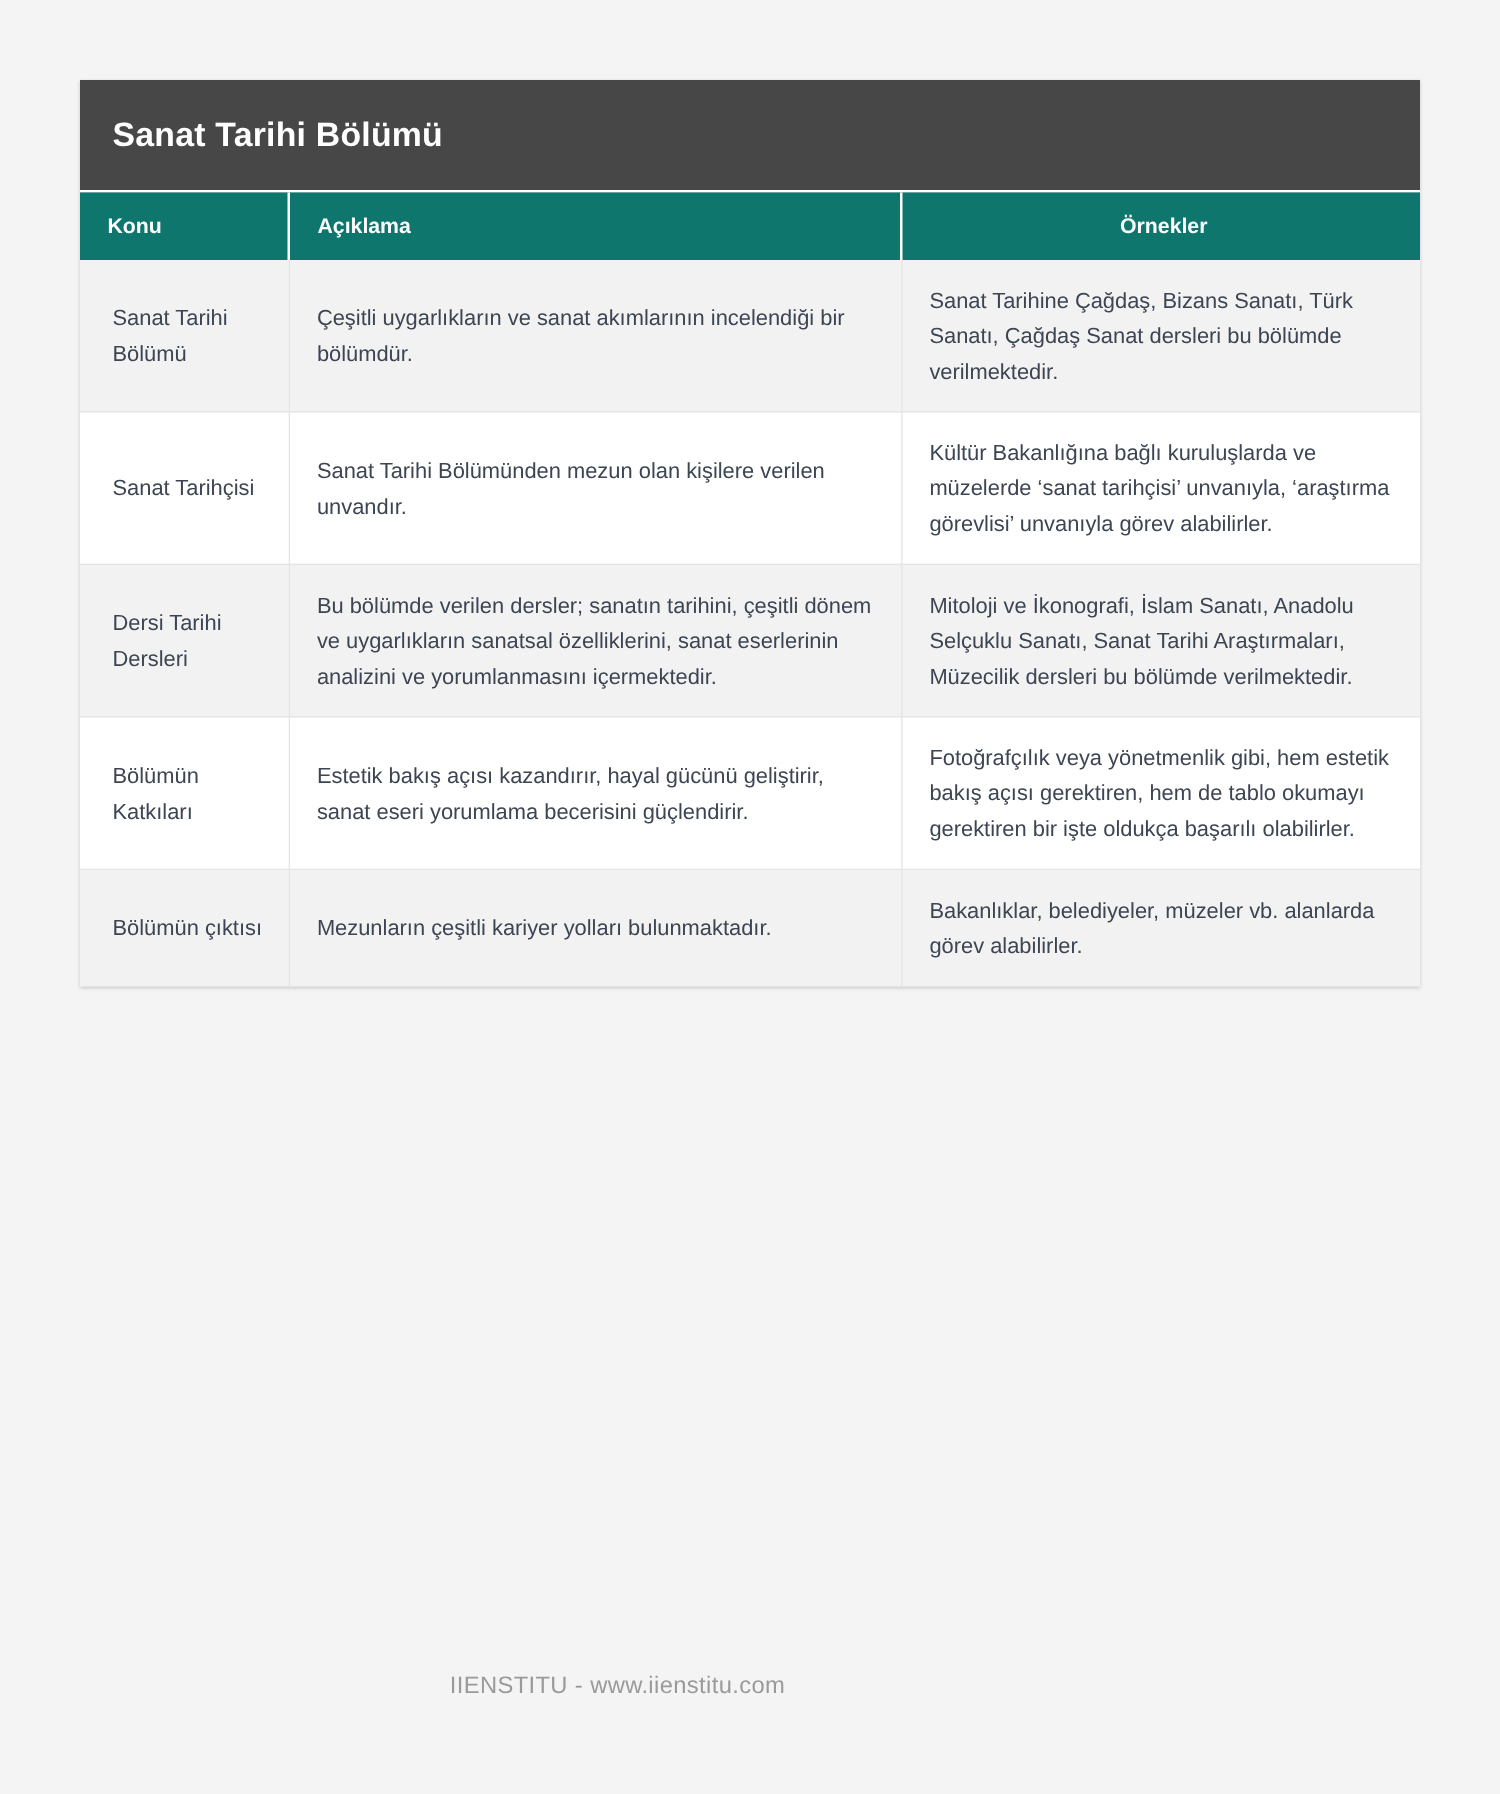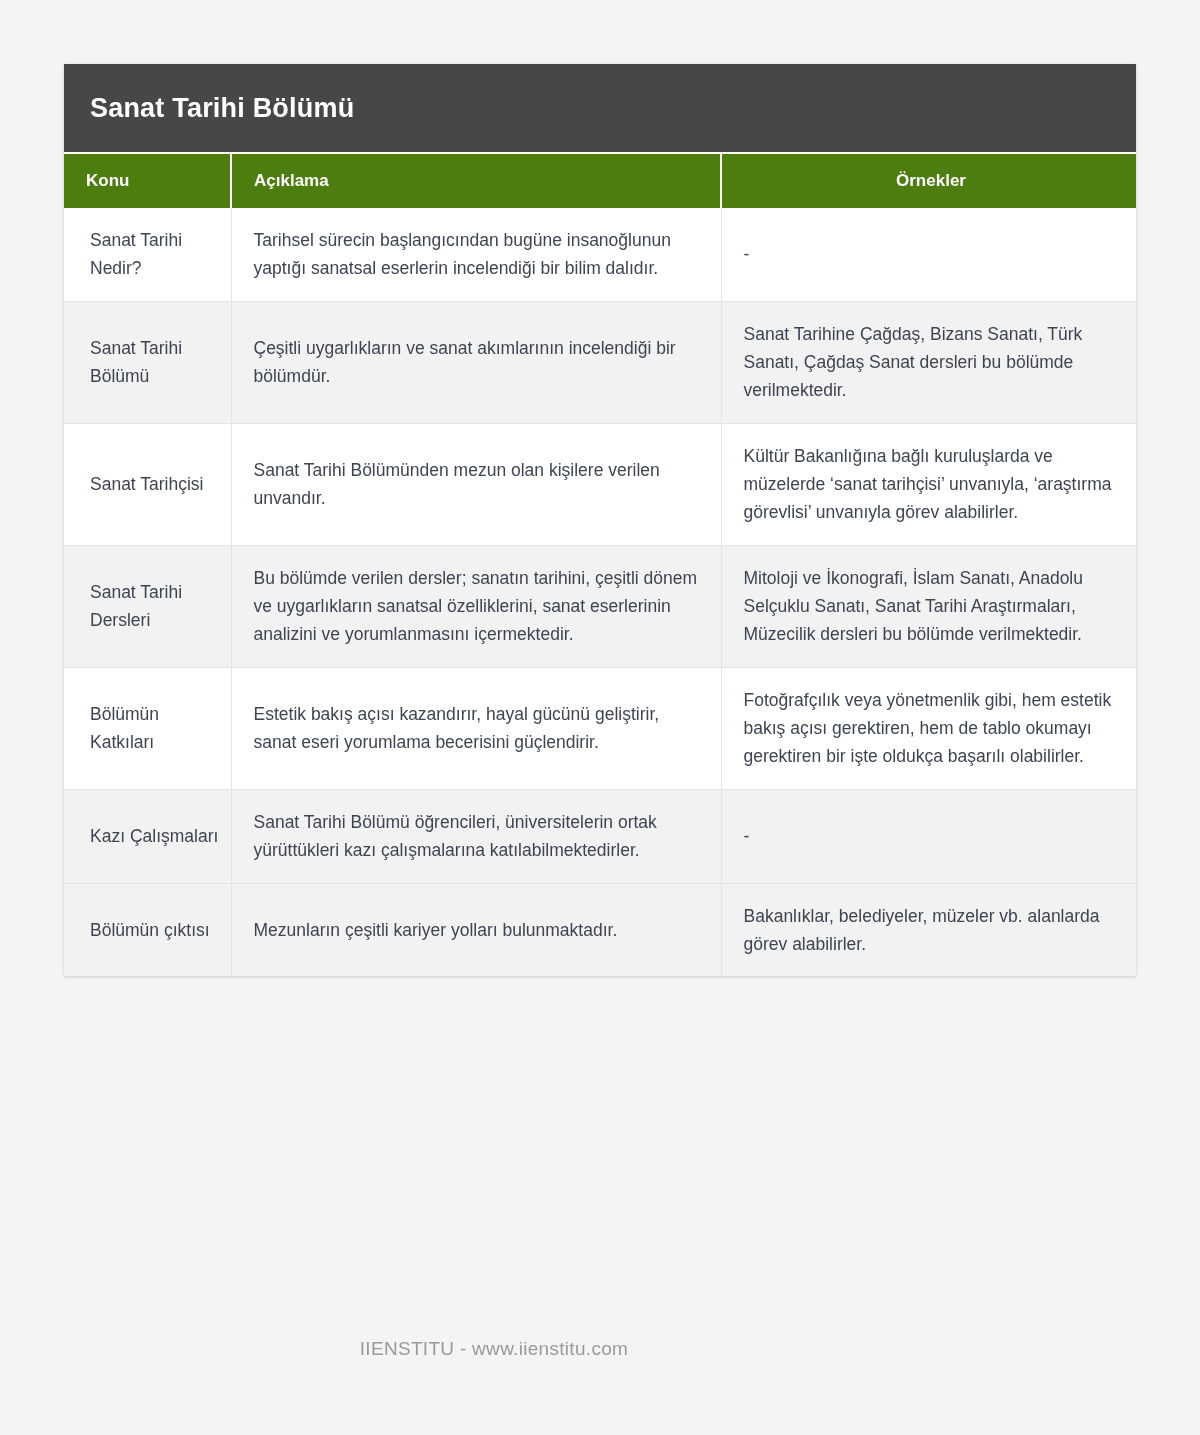--- a/index.html
+++ b/index.html
@@ -45,7 +45,7 @@
     box-sizing: border-box;
   }
   thead th {
-    background: #4d7c0f;
+    background: #0f766e;
     color: #ffffff;
     font-size: 17px;
     font-weight: bold;

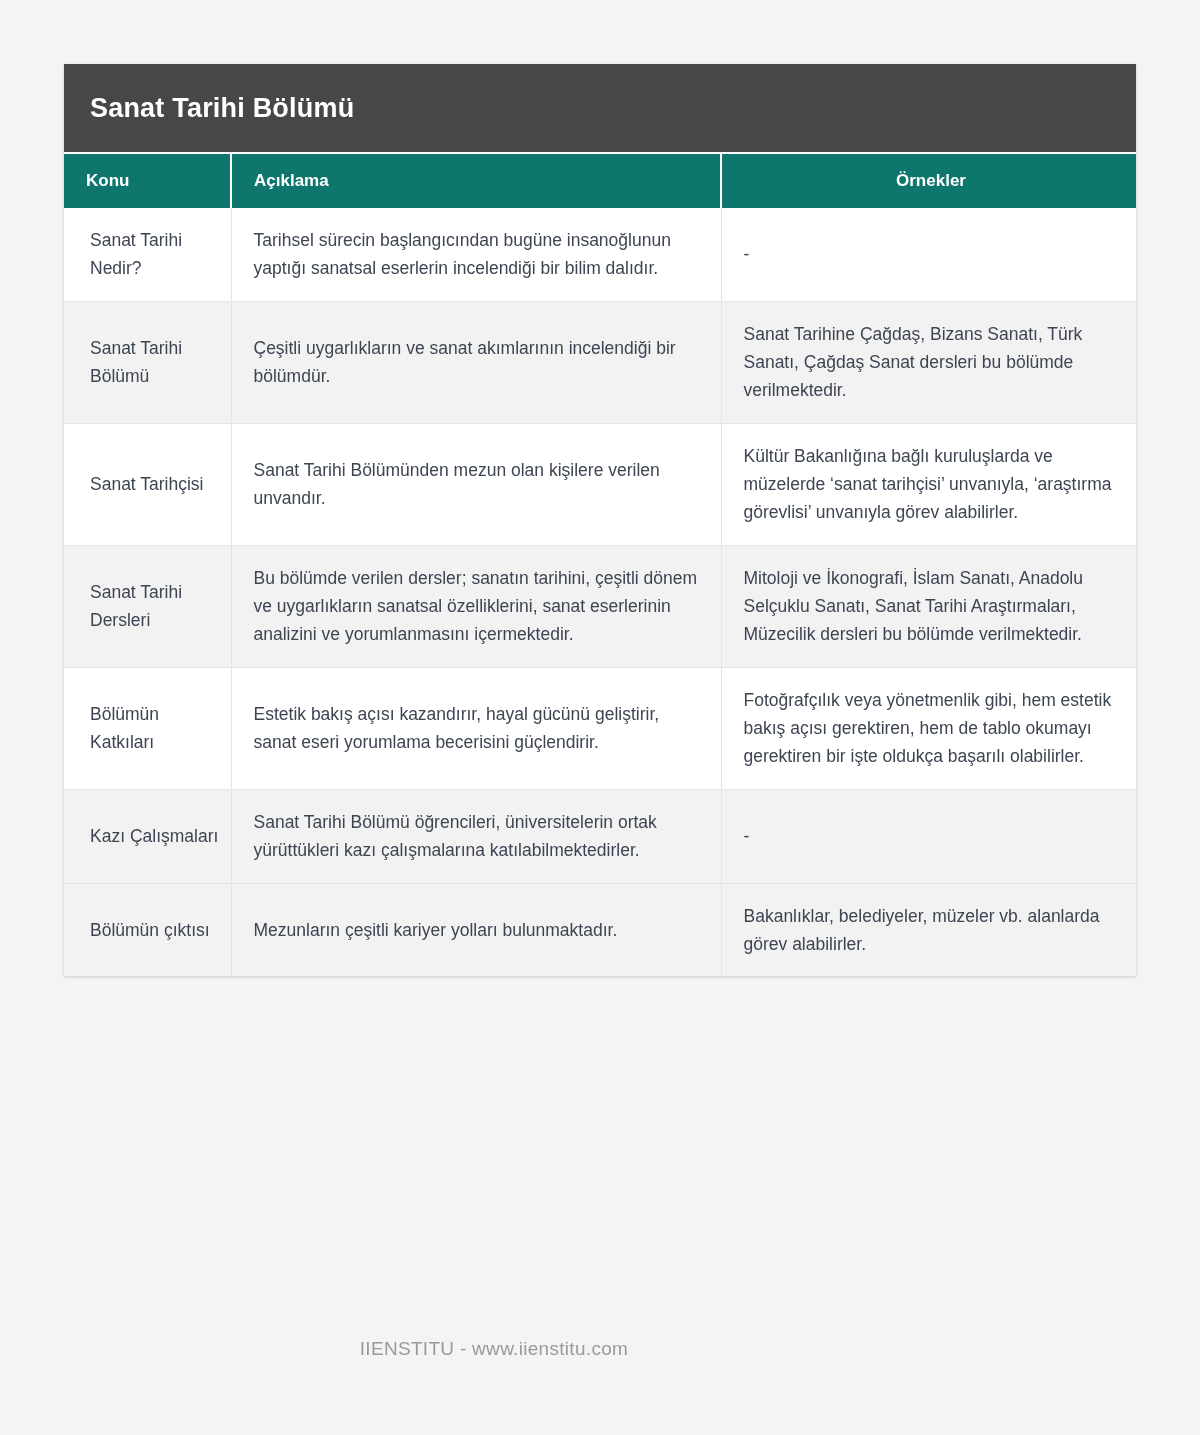--- a/index.html
+++ b/index.html
@@ -114,11 +114,6 @@
         </tr>
       </thead>
       <tbody>
-        <tr>
-          <td class="col-konu">Sanat Tarihi Nedir?</td>
-          <td class="col-aciklama">Tarihsel sürecin başlangıcından bugüne insanoğlunun yaptığı sanatsal eserlerin incelendiği bir bilim dalıdır.</td>
-          <td class="col-ornekler cell-dash">-</td>
-        </tr>
         <tr class="alt">
           <td class="col-konu">Sanat Tarihi Bölümü</td>
           <td class="col-aciklama">Çeşitli uygarlıkların ve sanat akımlarının incelendiği bir bölümdür.</td>

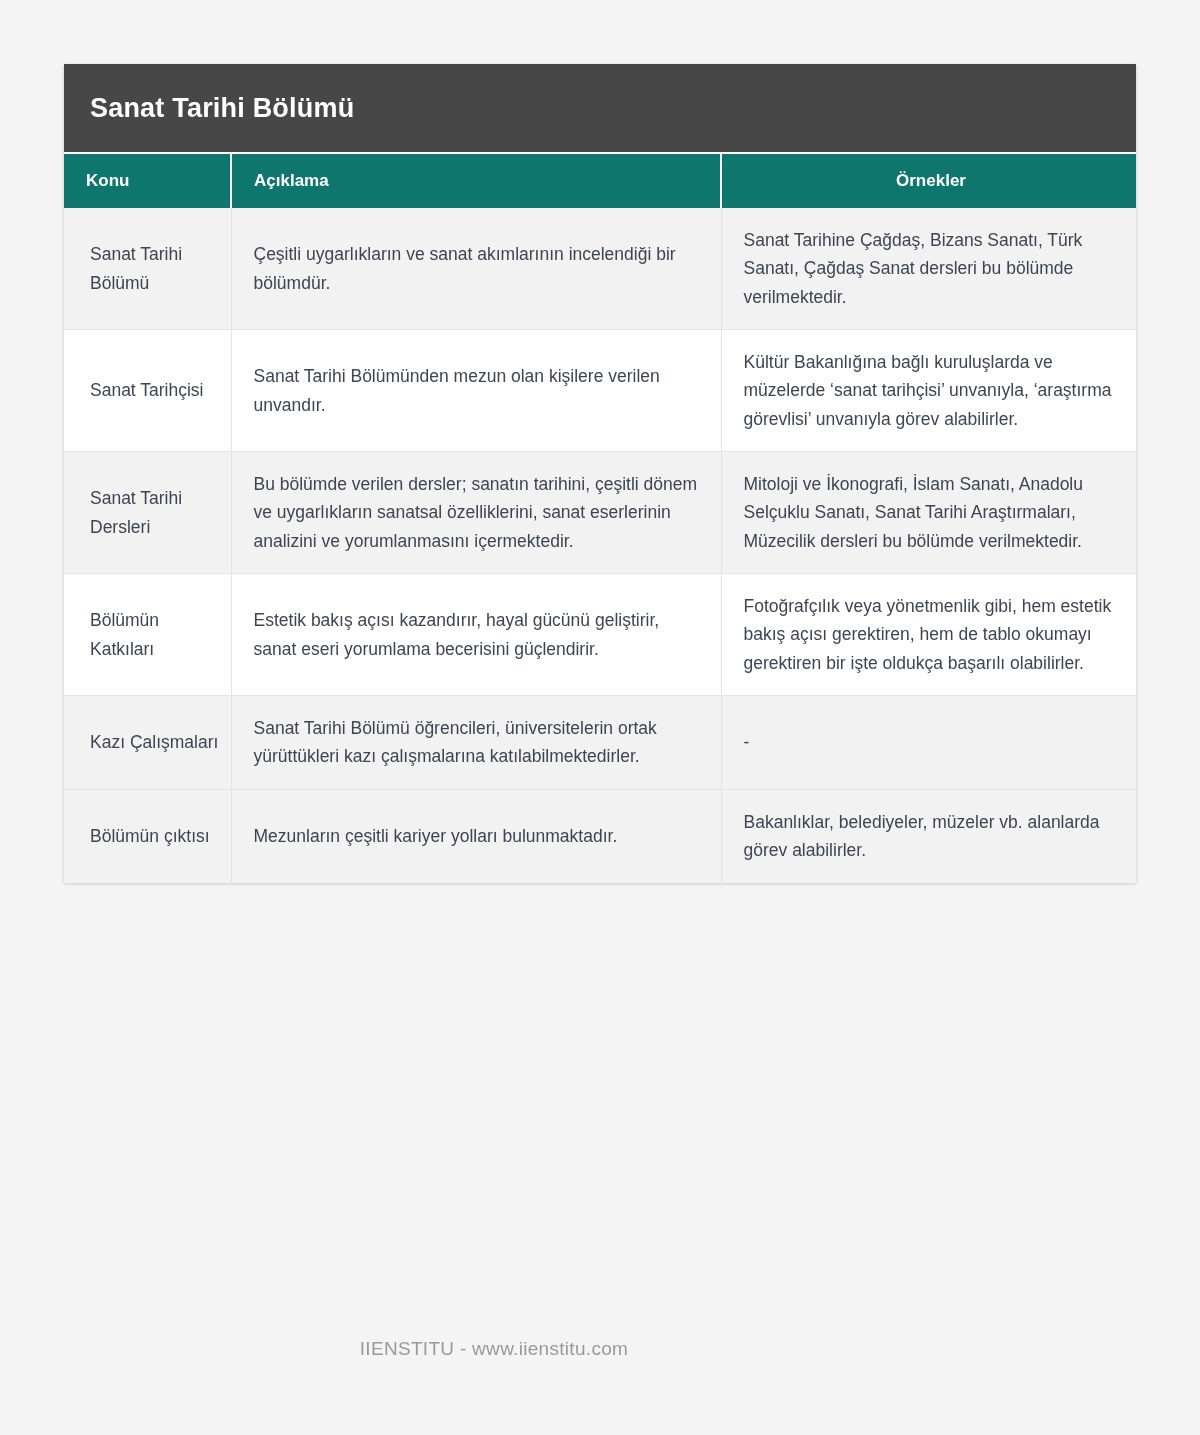--- a/index.html
+++ b/index.html
@@ -125,7 +125,7 @@
           <td class="col-ornekler">Kültür Bakanlığına bağlı kuruluşlarda ve müzelerde ‘sanat tarihçisi’ unvanıyla, ‘araştırma görevlisi’ unvanıyla görev alabilirler.</td>
         </tr>
         <tr class="alt">
-          <td class="col-konu">Sanat Tarihi Dersleri</td>
+          <td class="col-konu">Dersi Tarihi Dersleri</td>
           <td class="col-aciklama">Bu bölümde verilen dersler; sanatın tarihini, çeşitli dönem ve uygarlıkların sanatsal özelliklerini, sanat eserlerinin analizini ve yorumlanmasını içermektedir.</td>
           <td class="col-ornekler">Mitoloji ve İkonografi, İslam Sanatı, Anadolu Selçuklu Sanatı, Sanat Tarihi Araştırmaları, Müzecilik dersleri bu bölümde verilmektedir.</td>
         </tr>

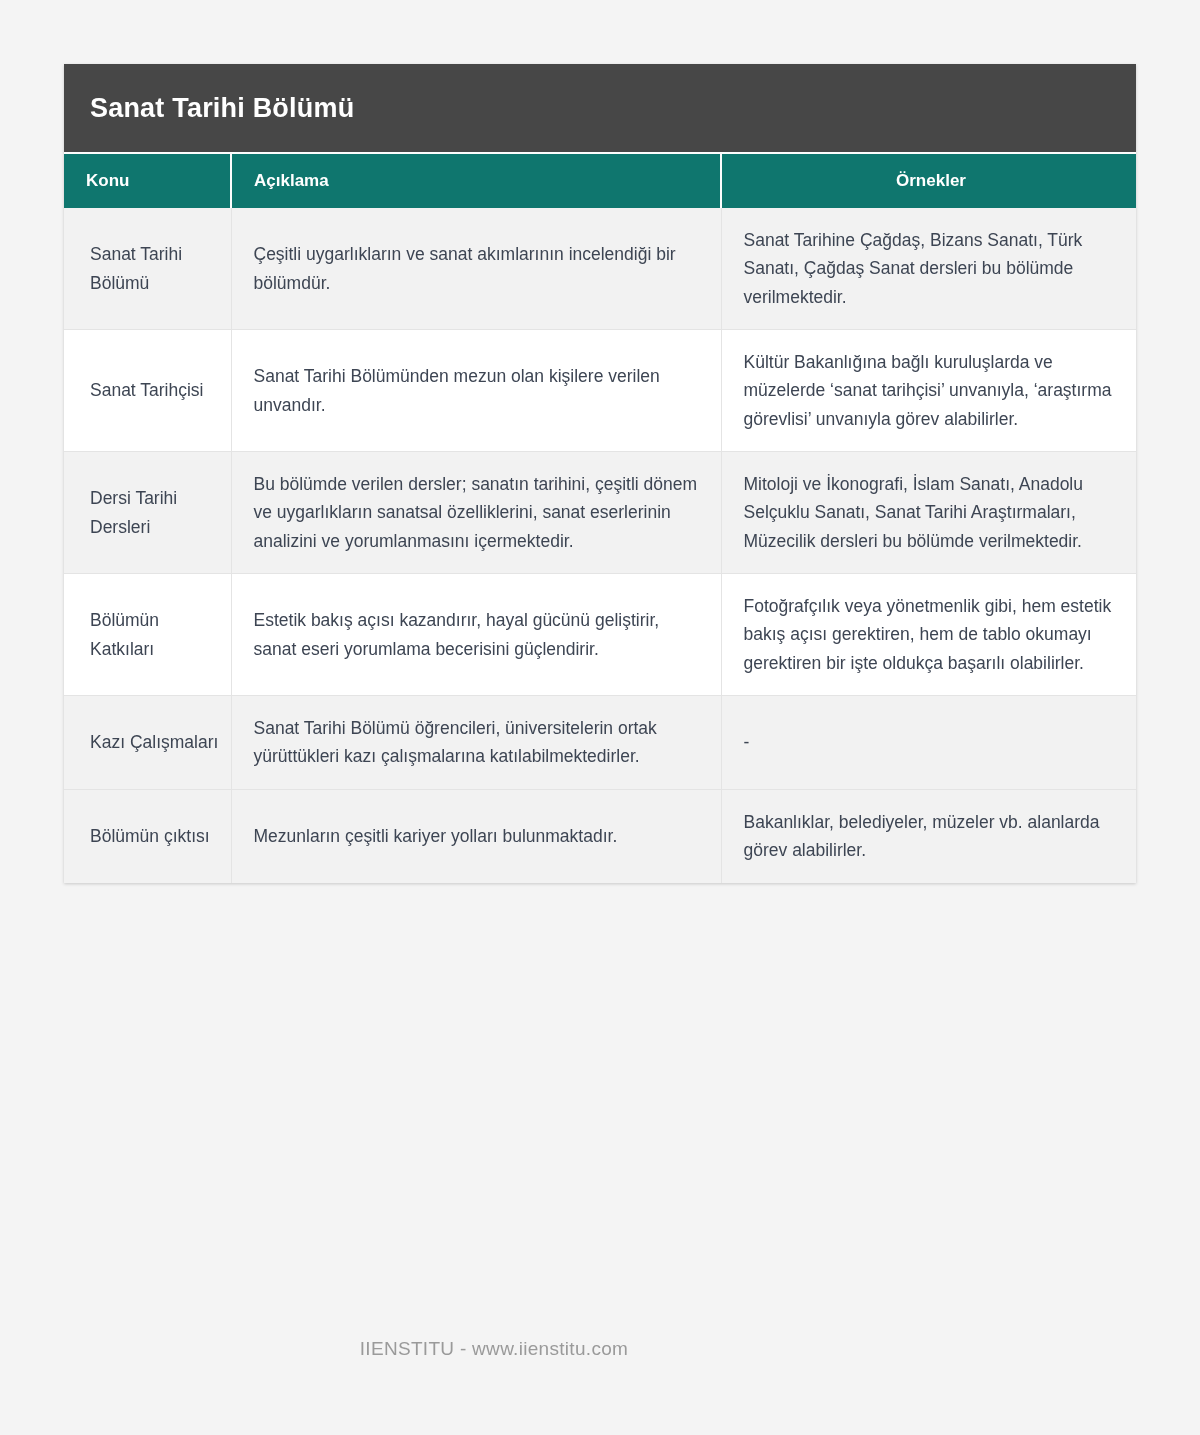--- a/index.html
+++ b/index.html
@@ -135,11 +135,6 @@
           <td class="col-ornekler">Fotoğrafçılık veya yönetmenlik gibi, hem estetik bakış açısı gerektiren, hem de tablo okumayı gerektiren bir işte oldukça başarılı olabilirler.</td>
         </tr>
         <tr class="alt">
-          <td class="col-konu">Kazı Çalışmaları</td>
-          <td class="col-aciklama">Sanat Tarihi Bölümü öğrencileri, üniversitelerin ortak yürüttükleri kazı çalışmalarına katılabilmektedirler.</td>
-          <td class="col-ornekler cell-dash">-</td>
-        </tr>
-        <tr class="alt">
           <td class="col-konu">Bölümün çıktısı</td>
           <td class="col-aciklama">Mezunların çeşitli kariyer yolları bulunmaktadır.</td>
           <td class="col-ornekler">Bakanlıklar, belediyeler, müzeler vb. alanlarda görev alabilirler.</td>

